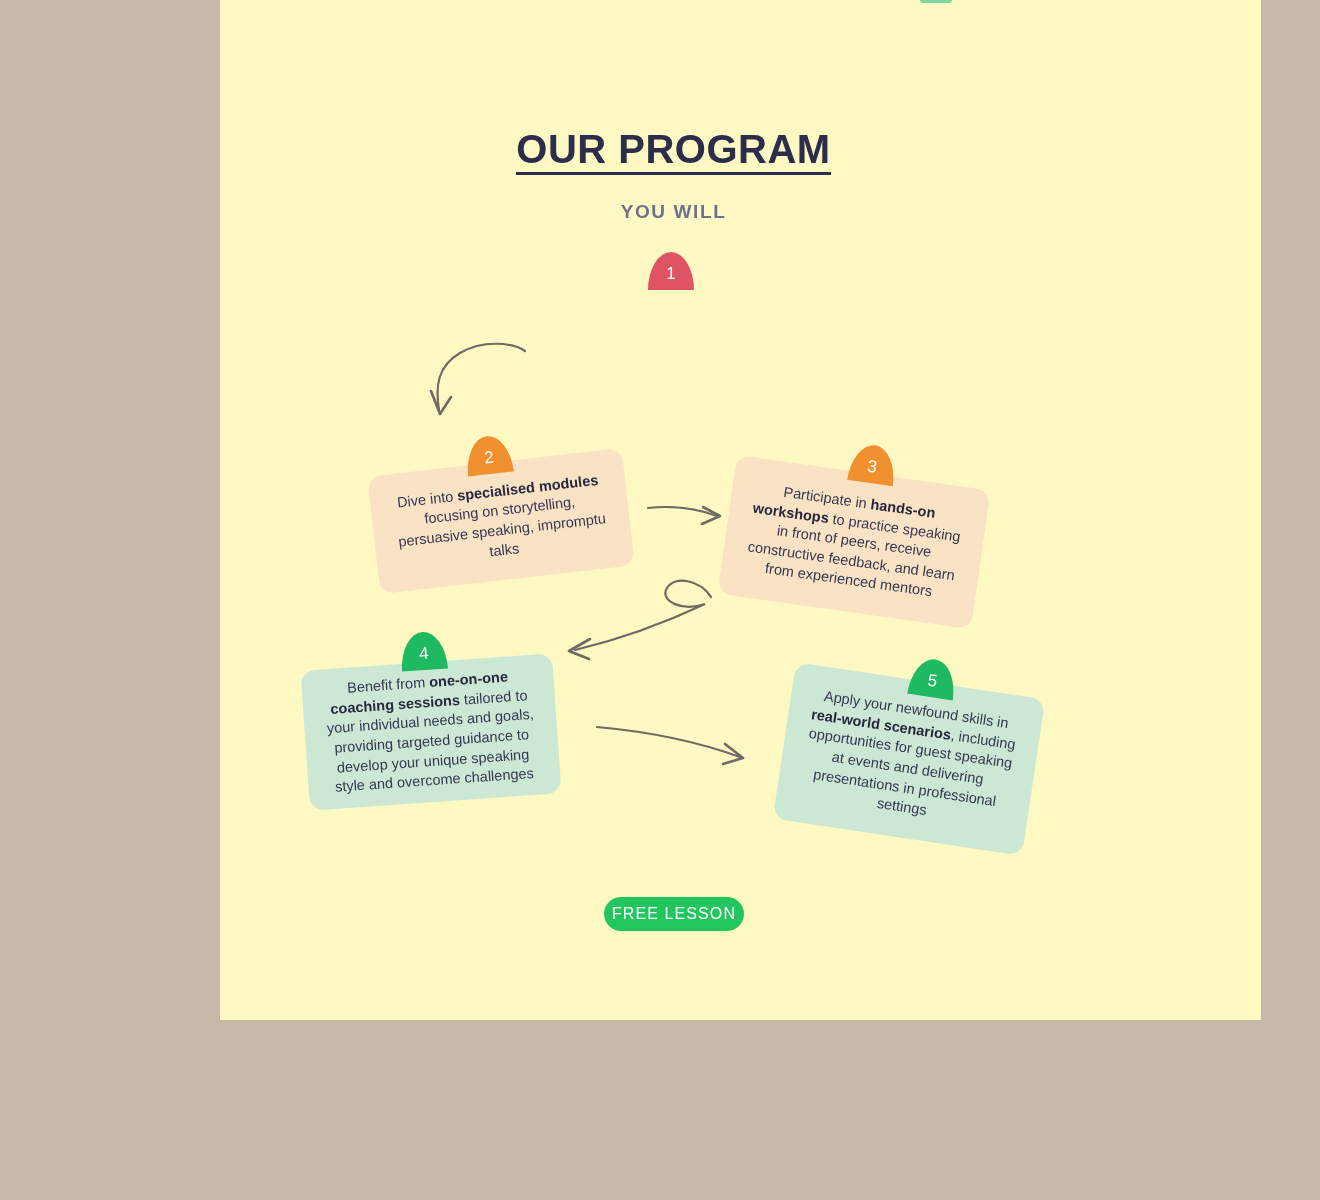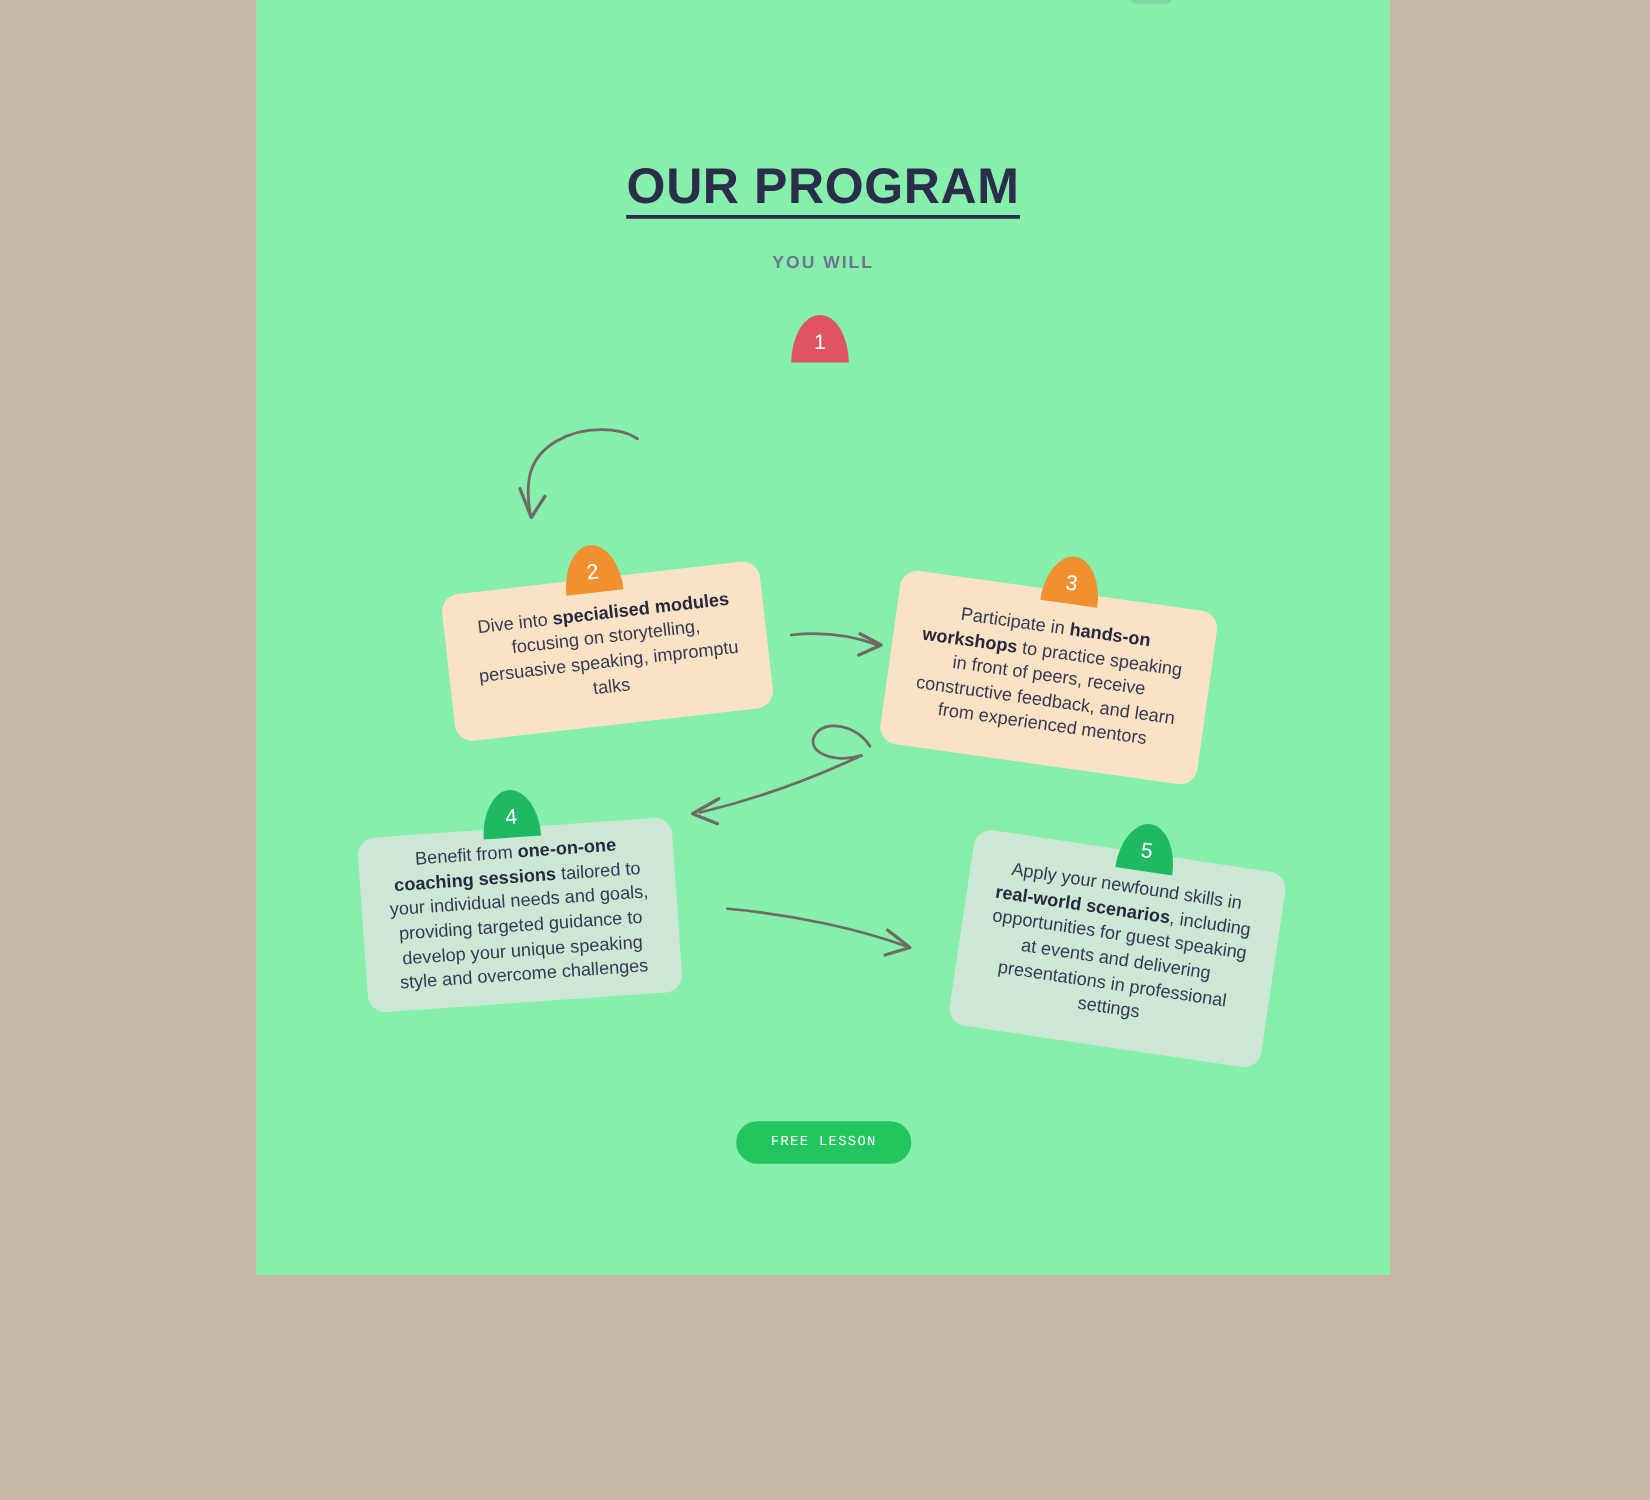--- a/index.html
+++ b/index.html
@@ -15,11 +15,11 @@
   }
   #canvas {
     position: absolute;
-    left: 205px;
+    left: 220px;
     top: 0px;
-    width: 907px;
+    width: 1041px;
     height: 1020px;
-    background: #86efac;
+    background: #fef9c3;
     overflow: hidden;
   }
   

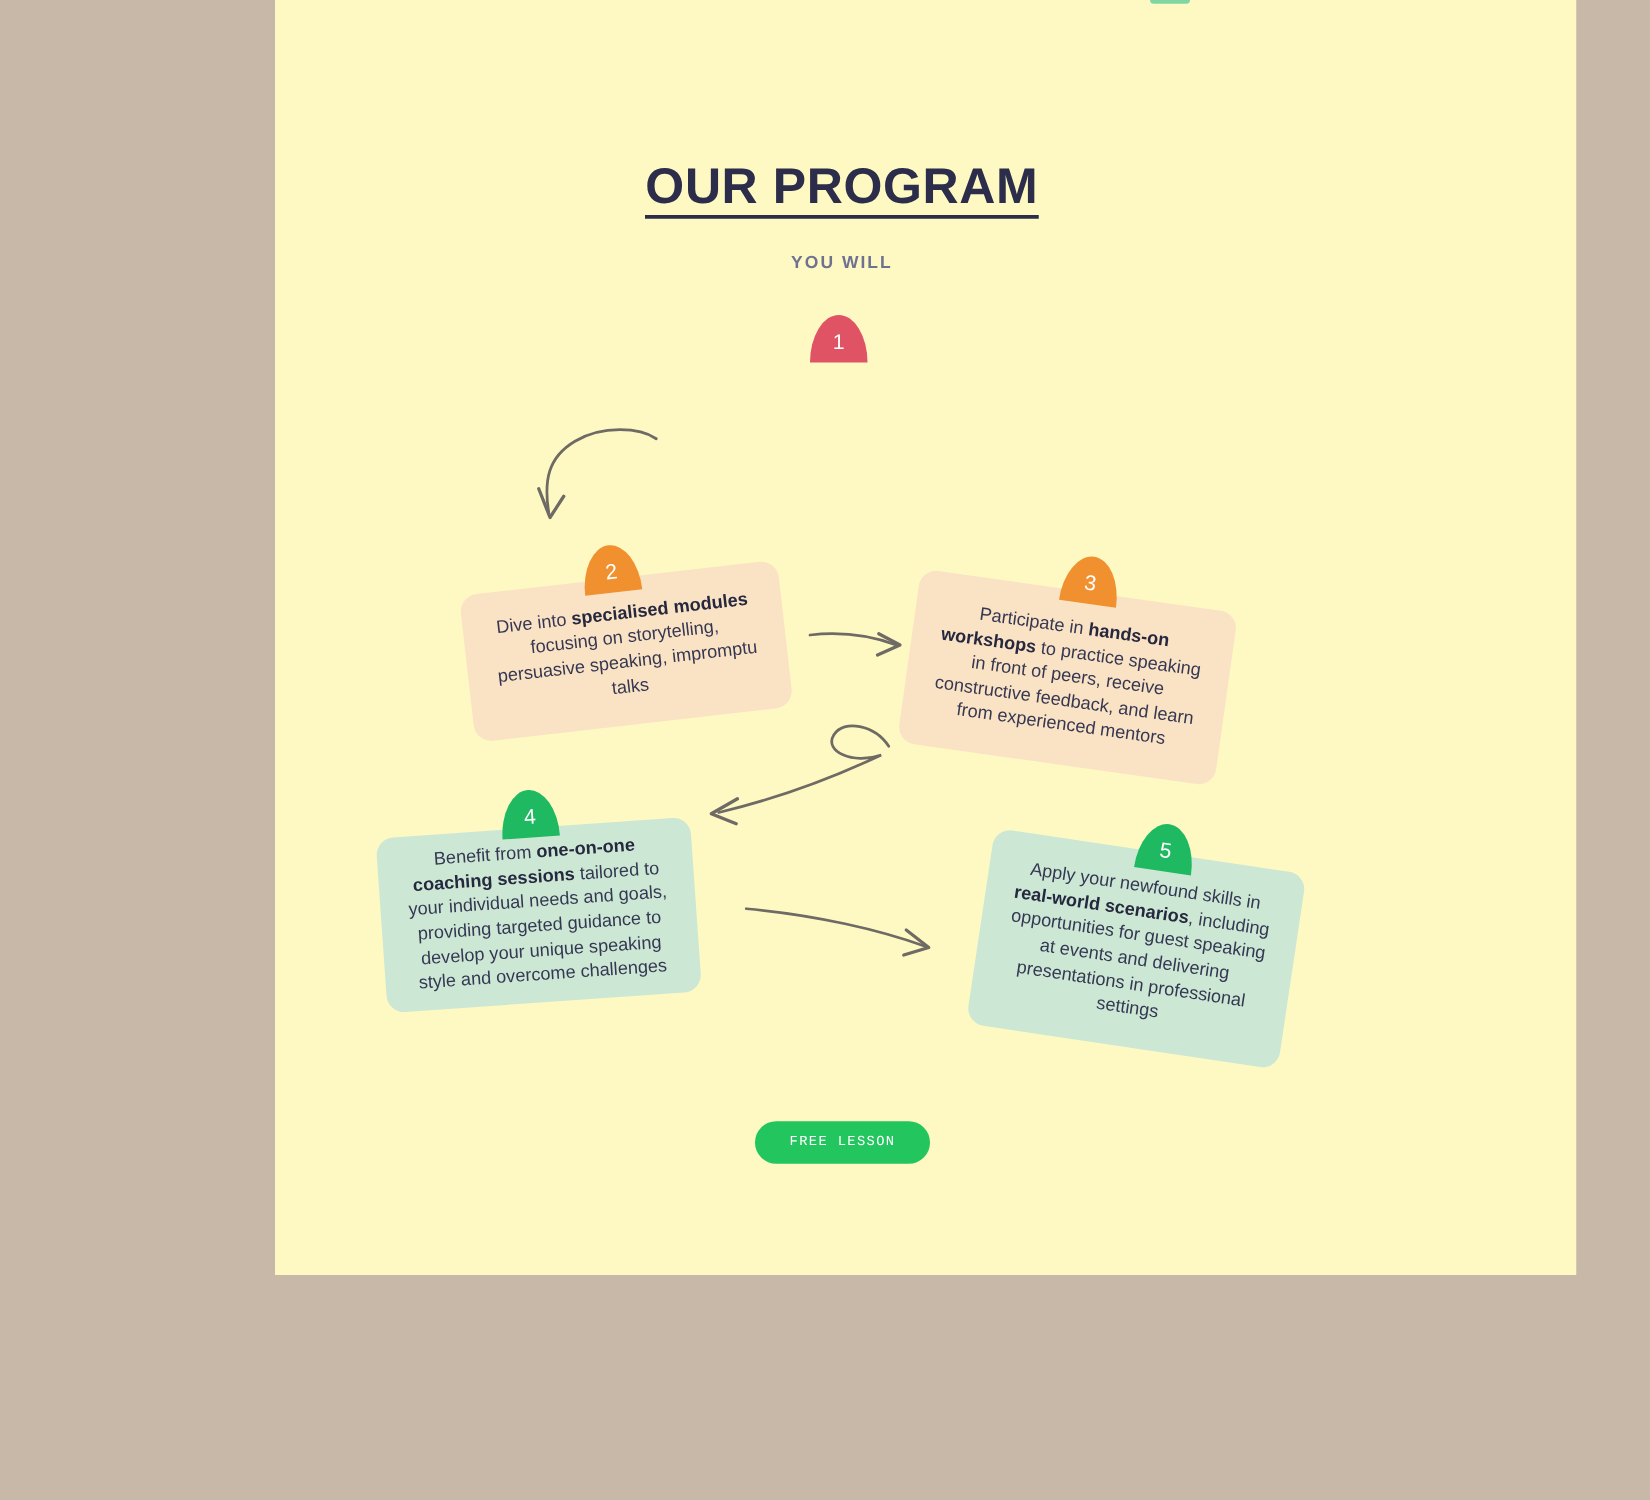--- a/index.html
+++ b/index.html
@@ -51,7 +51,7 @@
   }
   #page-subtitle {
     margin-top: 26px;
-    font-size: 14px;
+    font-size: 19px;
     letter-spacing: 1.6px;
     color: #6e7191;
     font-weight: 600;

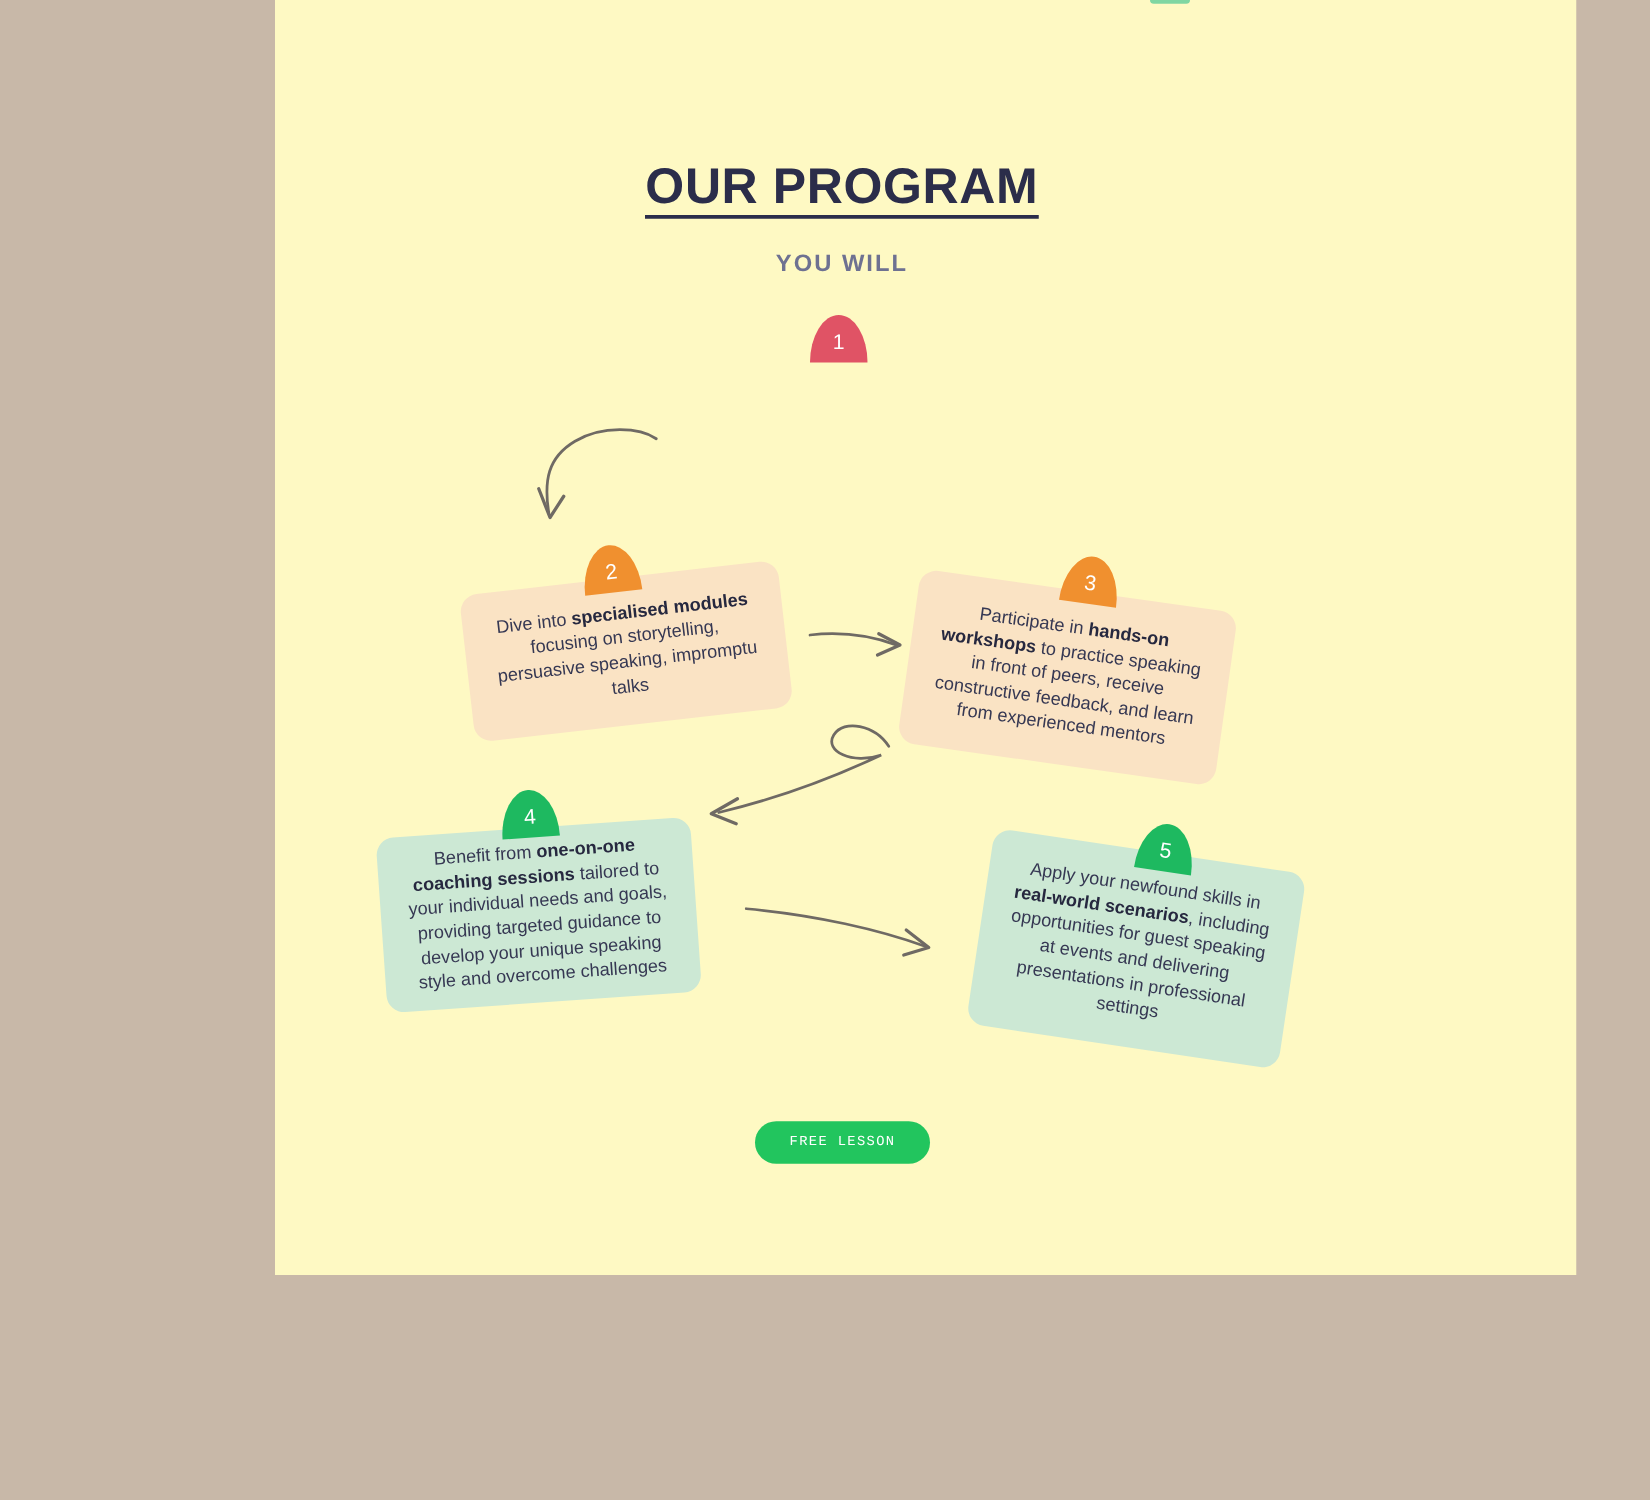--- a/index.html
+++ b/index.html
@@ -119,9 +119,9 @@
     border: none;
     border-radius: 17px;
     color: #ffffff;
-    font-size: 11px;
+    font-size: 16px;
     letter-spacing: 1.1px;
-    font-family: Liberation Mono, monospace;
+    font-family: Liberation Sans, sans-serif;
     cursor: pointer;
   }
 </style>

